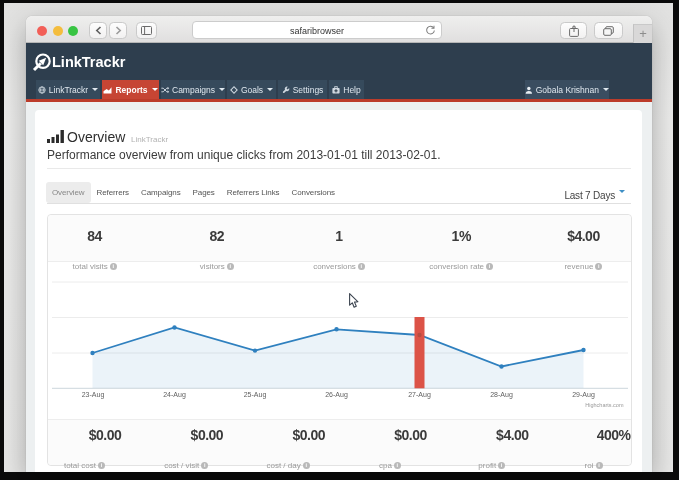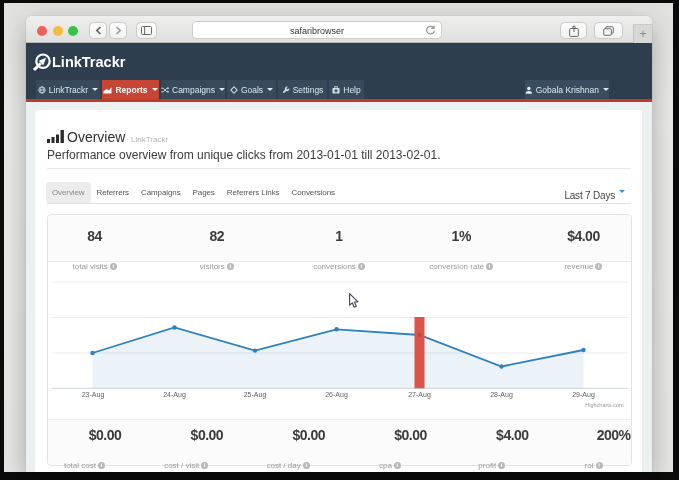--- a/index.html
+++ b/index.html
@@ -246,7 +246,7 @@
             <div class="l">profit <span class="info">i</span></div>
           </div>
         <div class="stat">
-            <div class="v">200%</div>
+            <div class="v">400%</div>
             <div class="l">roi <span class="info">i</span></div>
           </div>
       </div>

